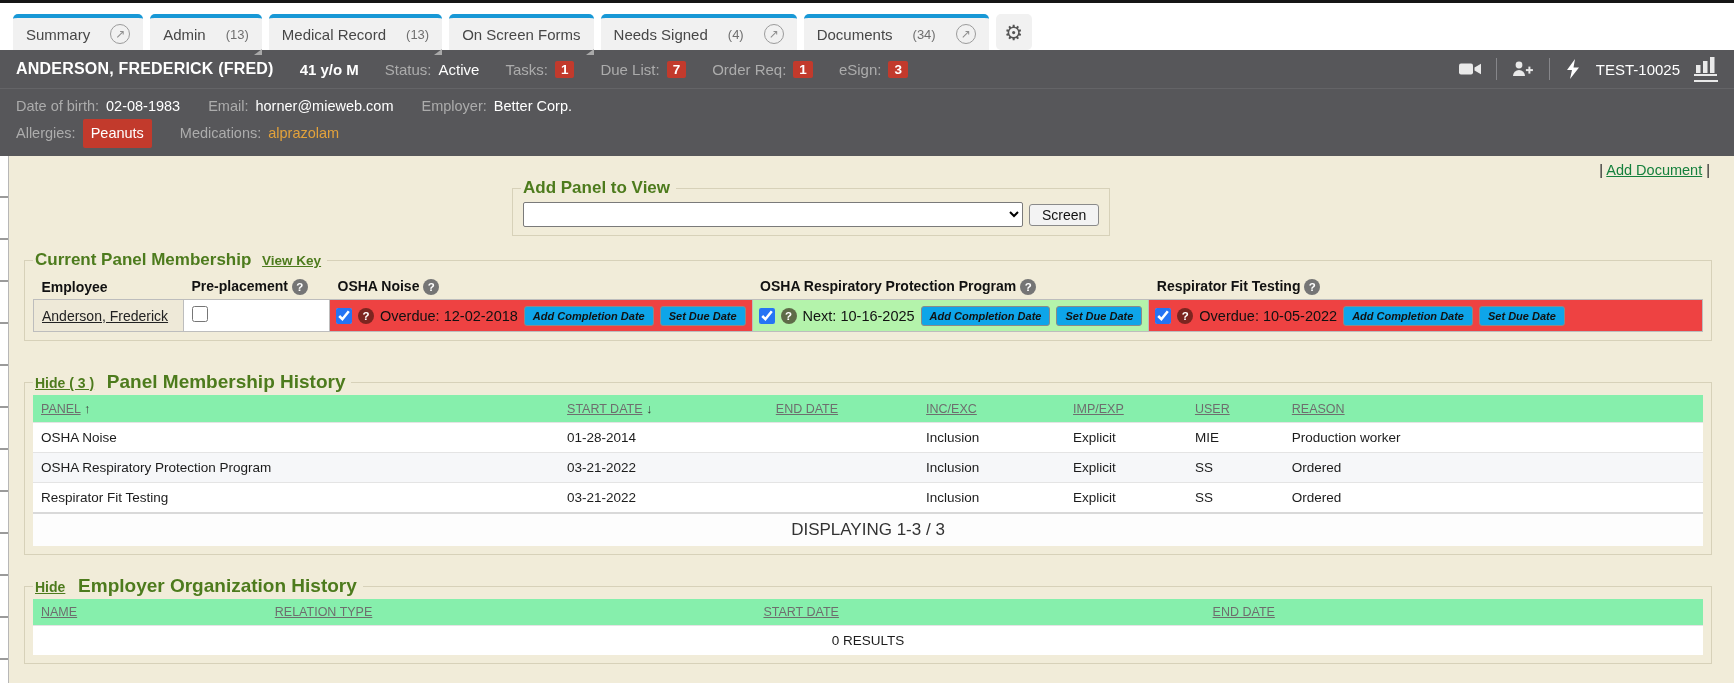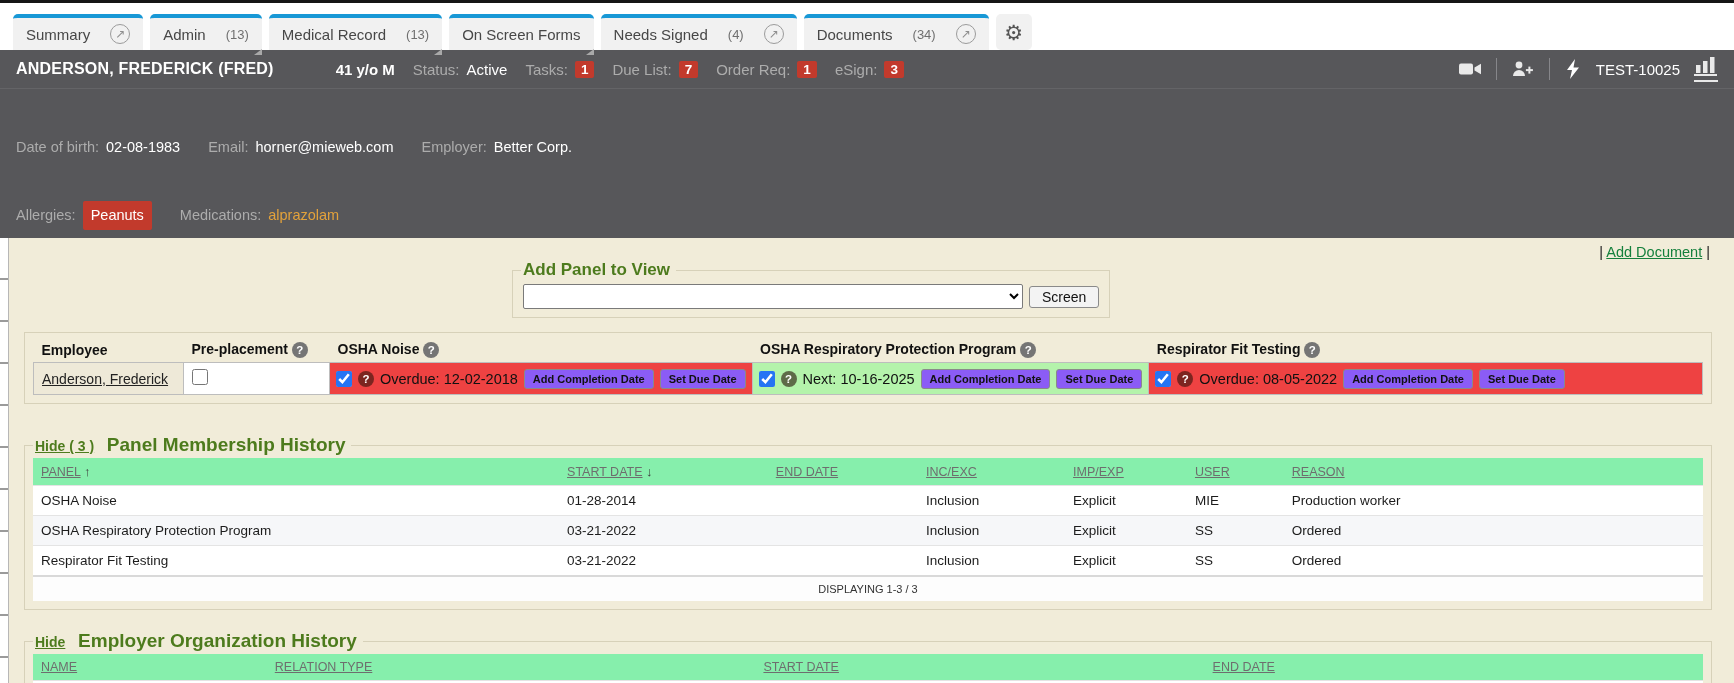--- a/index.html
+++ b/index.html
@@ -48,7 +48,7 @@
   
   .pt-bar1 {
     background:#57575a; color:#fff; height:38px; display:flex;
-    align-items:center; padding:8px 16px; gap:18px; font-size:15px;
+    align-items:center; padding:8px 16px; gap:26px; font-size:15px;
   }
   .pt-name { font-weight:bold; font-size:16px; letter-spacing:.2px; }
   .pt-agesex { font-weight:bold;margin-left:44px; }

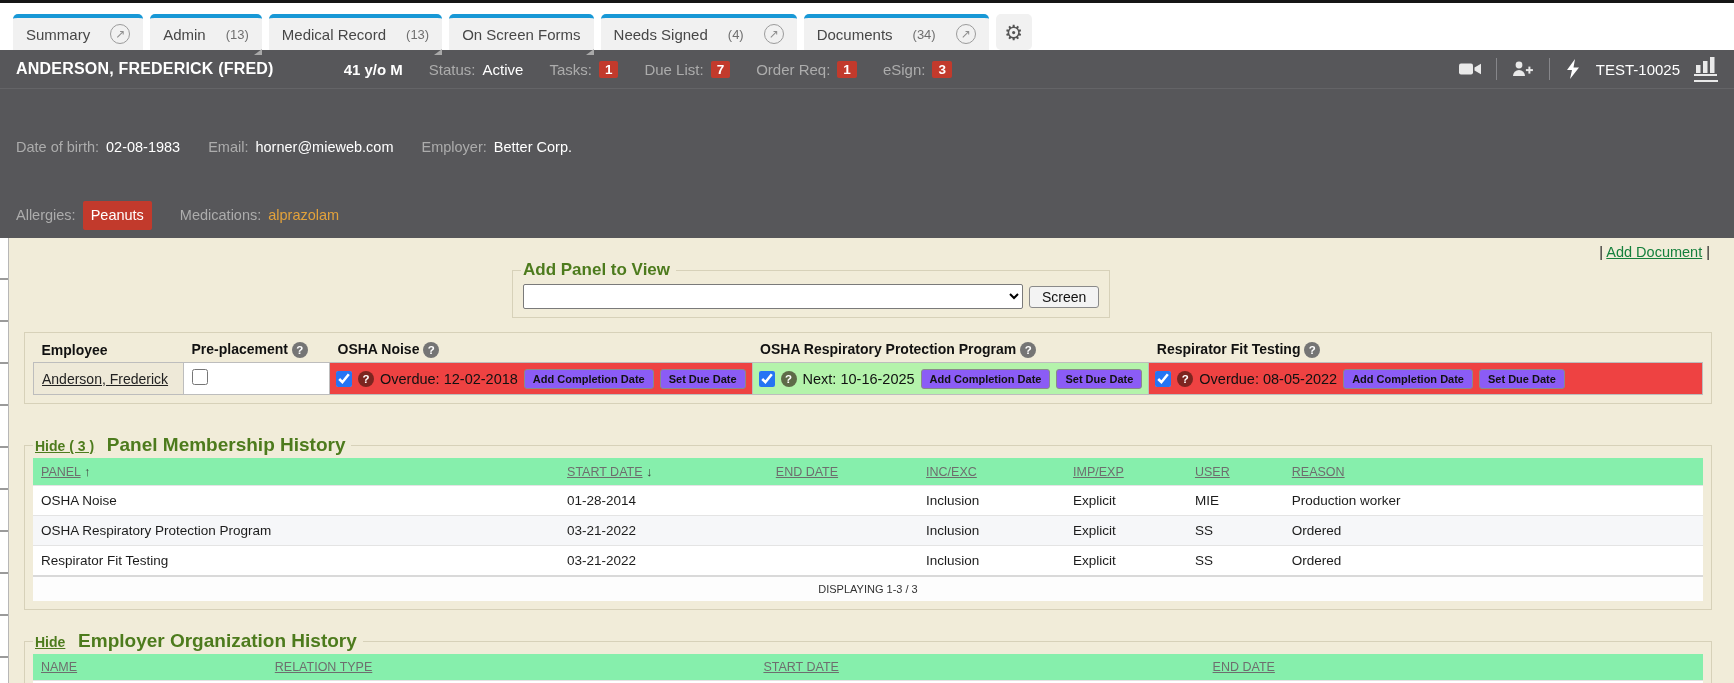--- a/index.html
+++ b/index.html
@@ -51,7 +51,7 @@
     align-items:center; padding:8px 16px; gap:26px; font-size:15px;
   }
   .pt-name { font-weight:bold; font-size:16px; letter-spacing:.2px; }
-  .pt-agesex { font-weight:bold;margin-left:44px; }
+  .pt-agesex { font-weight:bold; }
   .kv { display:inline-flex; align-items:center; gap:7px; }
   .klabel { color:#acacac; }
   .kvalue { color:#fff; }

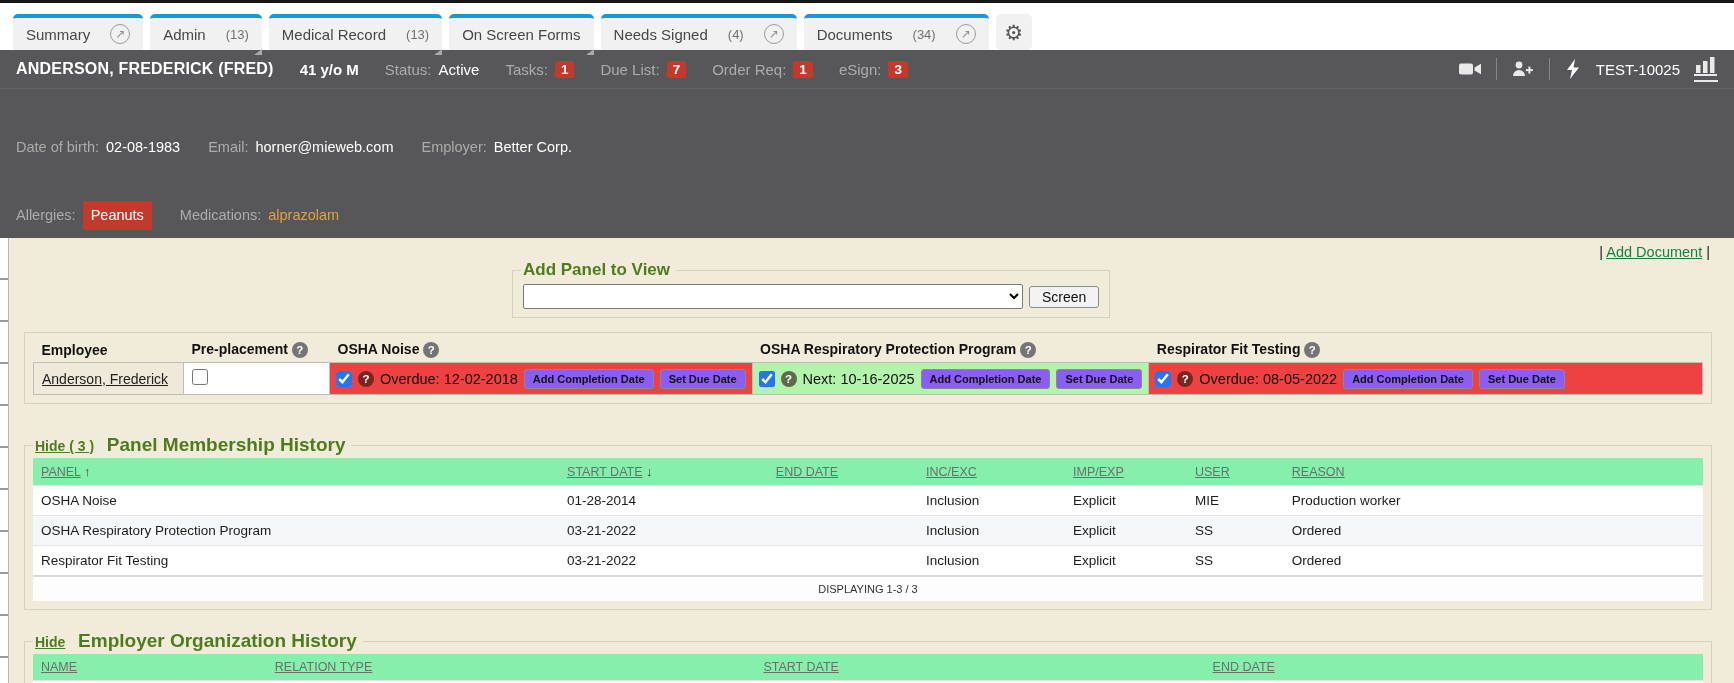--- a/index.html
+++ b/index.html
@@ -69,7 +69,7 @@
     background:#57575a; border-top:1px solid #646467; color:#acacac;
     padding:5px 16px 8px; font-size:14.5px; line-height:25px;
   }
-  .pt-bar2 .row { display:flex; align-items:center; gap:28px;margin-top:41px; }
+  .pt-bar2 .row { display:flex; align-items:center; gap:28px; }
   .allergy-badge {
     background:#c23a2c; color:#fff; padding:2px 8px; border-radius:2px; cursor:pointer;
   }

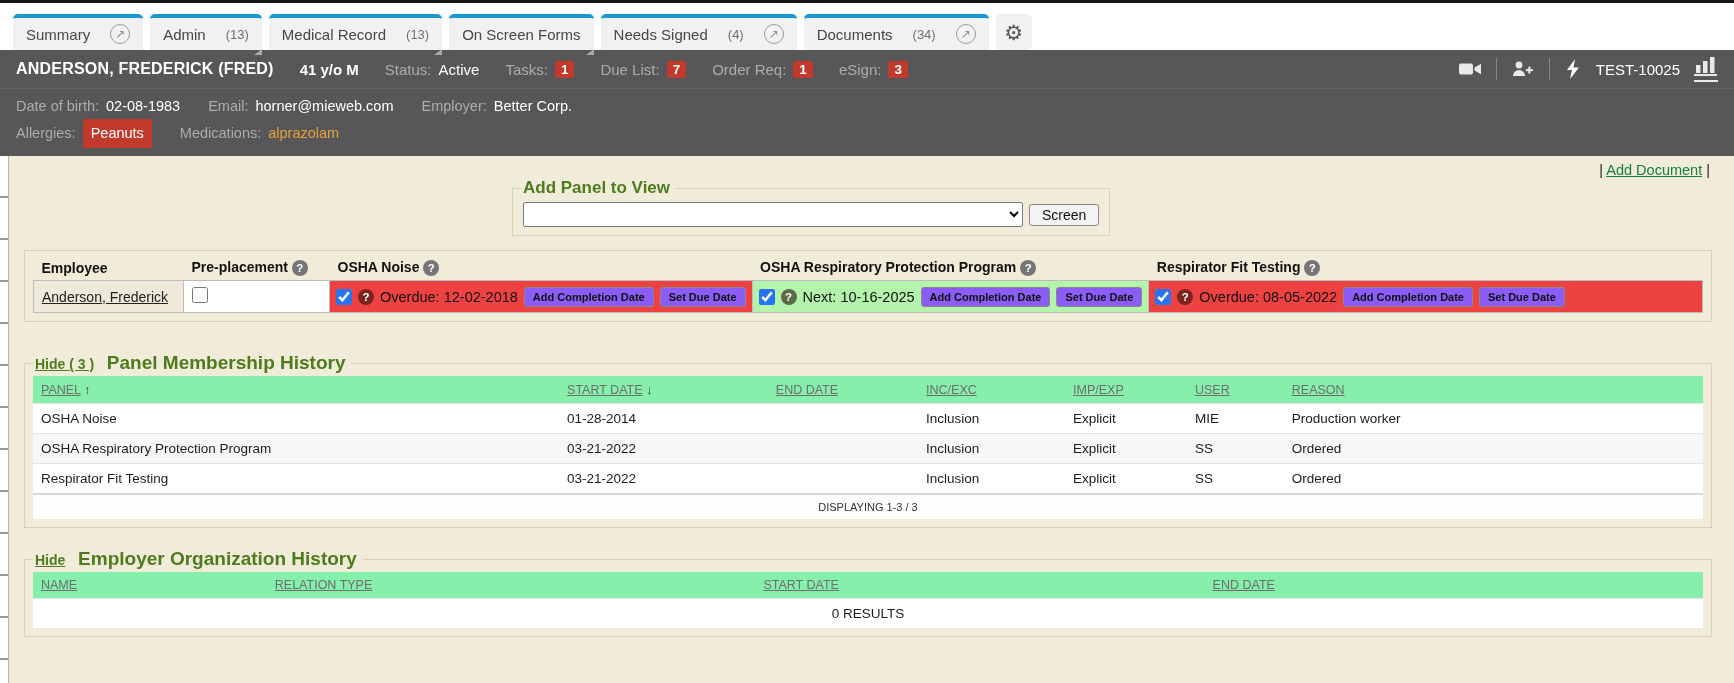--- a/index.html
+++ b/index.html
@@ -296,6 +296,10 @@
   </fieldset>
 
   <fieldset class="fs-panels">
+    <legend>
+      <span>Current Panel Membership</span>
+      <span class="green-link legend-viewkey">View Key</span>
+    </legend>
     <table class="ptable">
       <colgroup>
         <col style="width:150px">

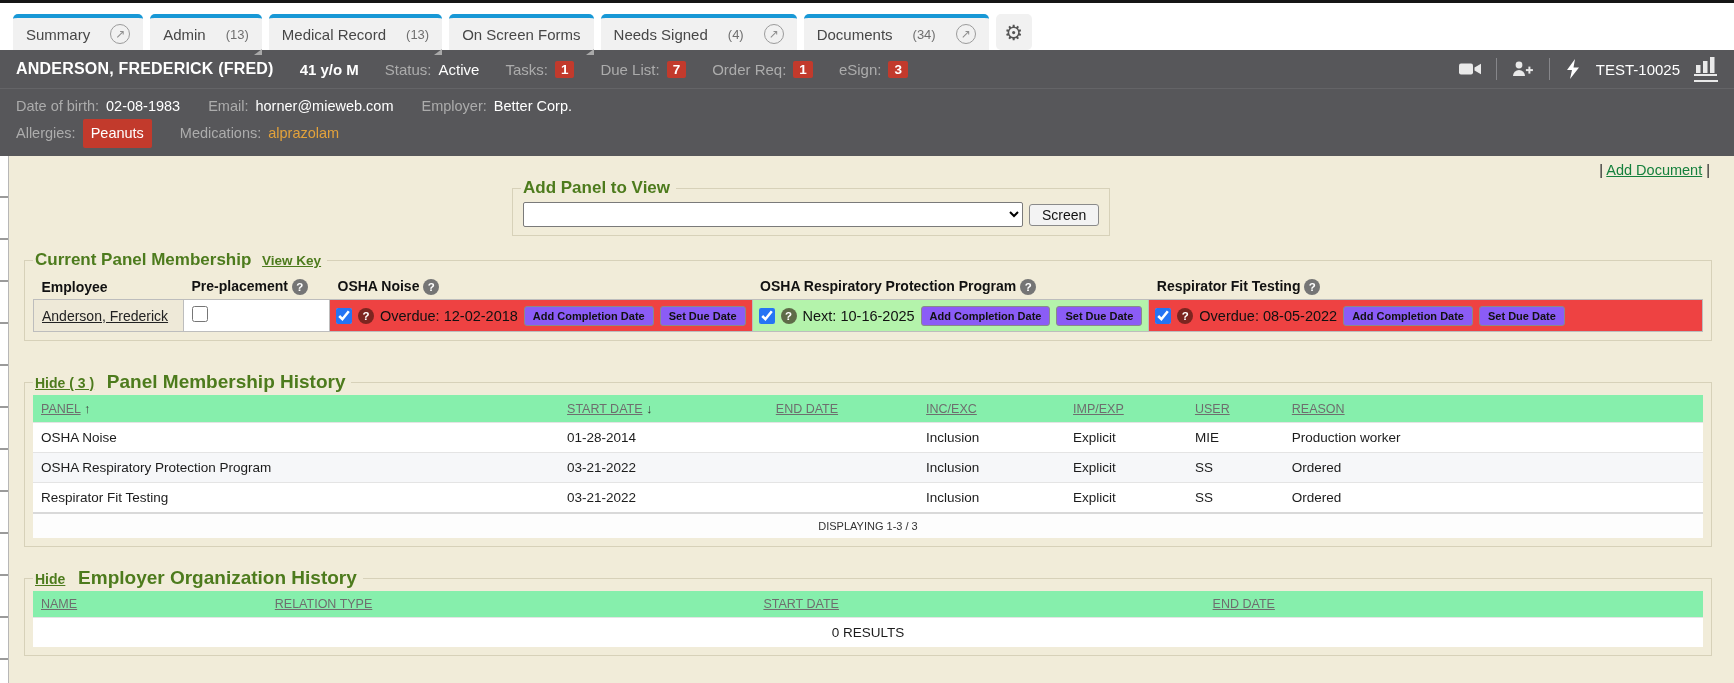--- a/index.html
+++ b/index.html
@@ -132,9 +132,9 @@
   .qicon.maroon { background:#7c2520; }
   .qicon.olive { background:#5e6b48; }
   button.mini-btn {
-    background:#8b5cf6; border:1px solid #8a8a8a; border-radius:3px;
+    background:#0ea5e9; border:1px solid #8a8a8a; border-radius:3px;
     font-family:"Liberation Sans",sans-serif; font-size:11px; font-weight:bold;
-    padding:3px 8px; cursor:pointer; color:#111; white-space:nowrap;
+    padding:3px 8px; cursor:pointer; color:#111; white-space:nowrap;font-style:italic;
   }
 
   .fs-history { margin-top:30px; }

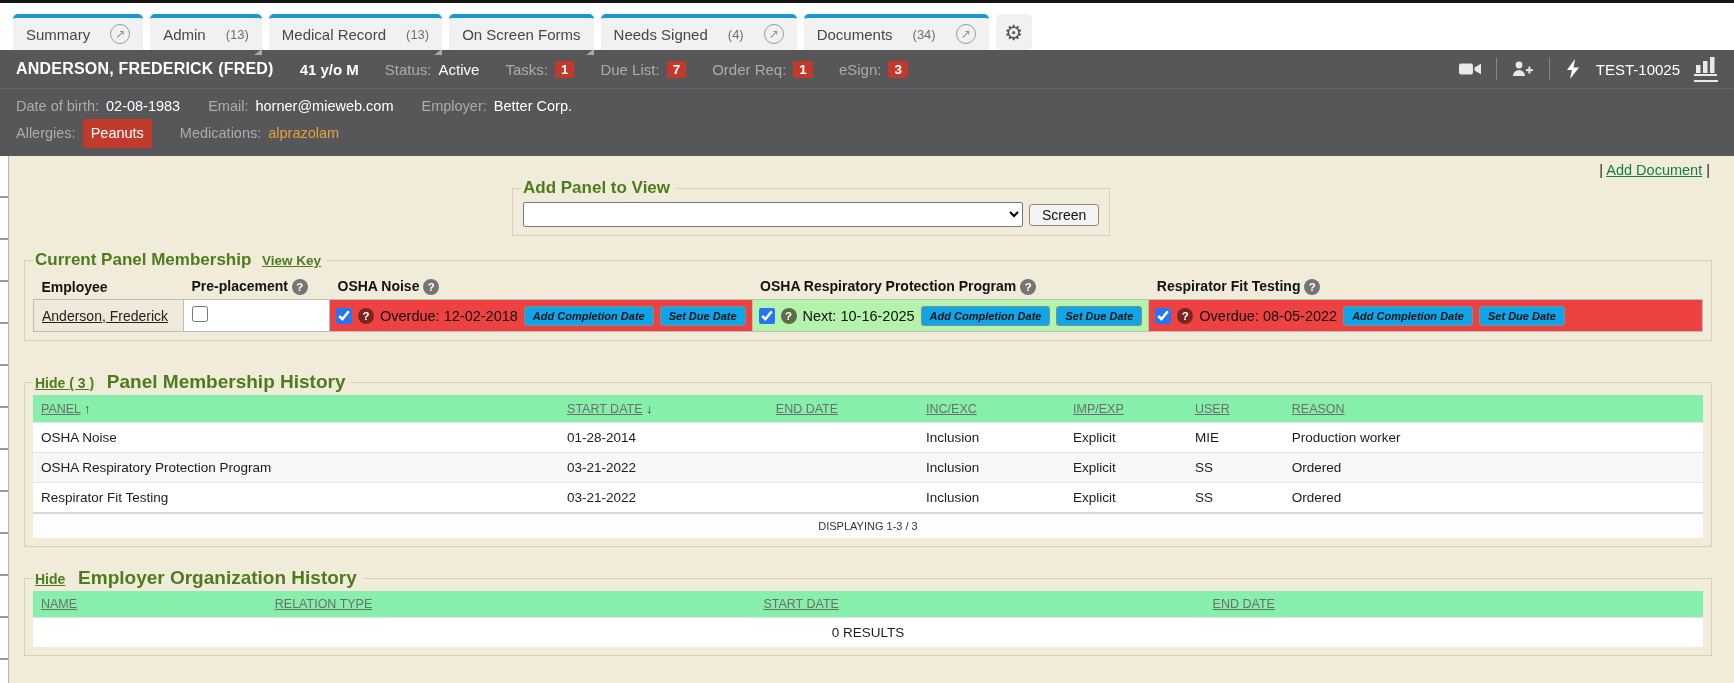--- a/index.html
+++ b/index.html
@@ -359,7 +359,7 @@
             <span class="status-line">
               <input type="checkbox" checked="checked" style="">
               <span class="qicon maroon">?</span>
-              <span class="status-text">Overdue: 08-05-2022</span>
+              <span class="status-text">Overdue: 10-05-2022</span>
               <button class="mini-btn">Add Completion Date</button>
               <button class="mini-btn">Set Due Date</button>
             </span>

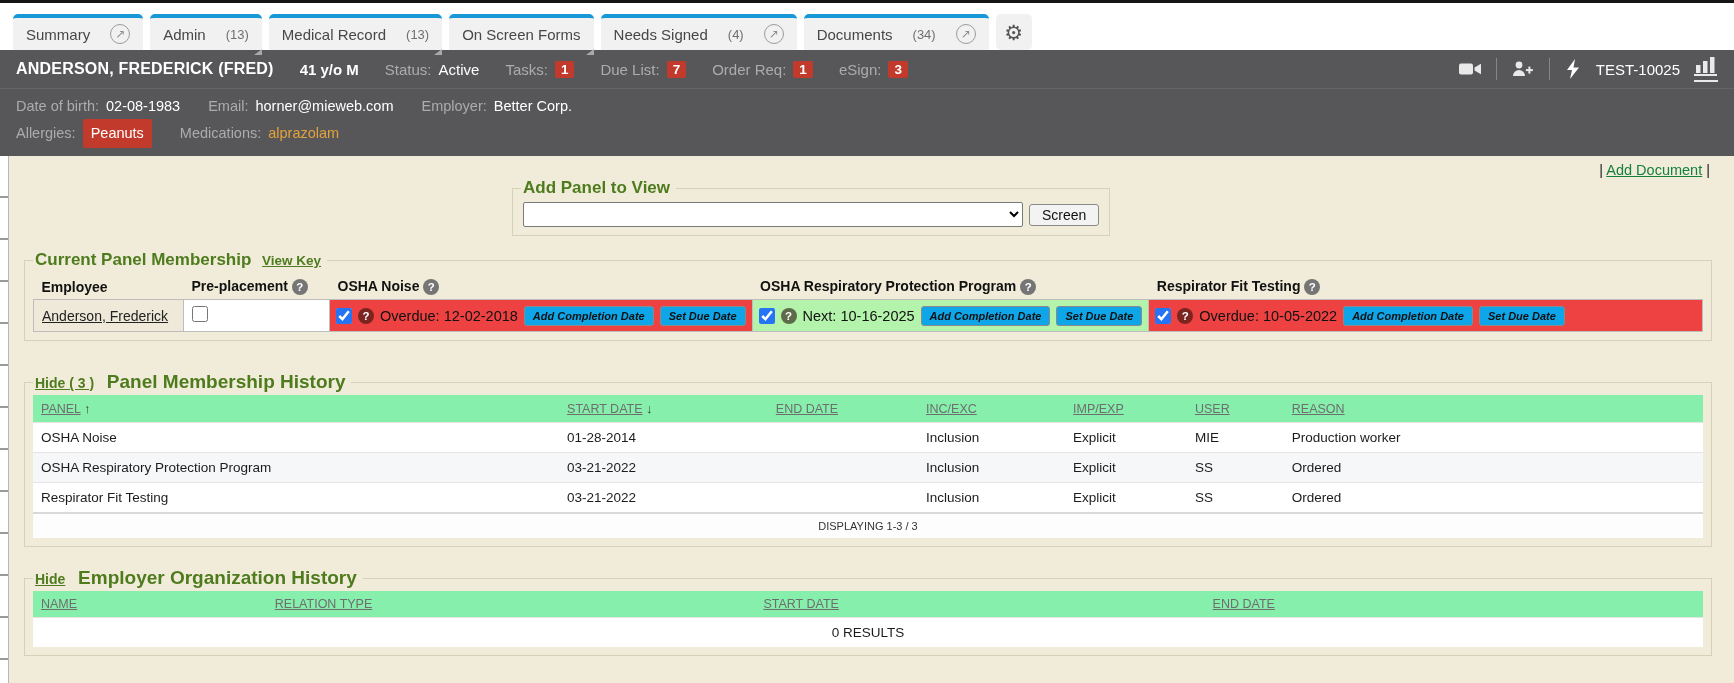--- a/index.html
+++ b/index.html
@@ -152,7 +152,7 @@
   .htable tbody td { padding:7px 8px; border-top:1px solid #e4e4e4; color:#1c1c1c; }
   .htable tbody tr.alt { background:#f6f7f9; }
   .htable tfoot td {
-    border-top:2px solid #d9d9d9; text-align:center; font-size:11px;
+    border-top:2px solid #d9d9d9; text-align:center; font-size:17px;
     color:#333; padding:6px; background:#fdfdfd;
   }
   .htable th.center, .htable td.center { text-align:center; }

